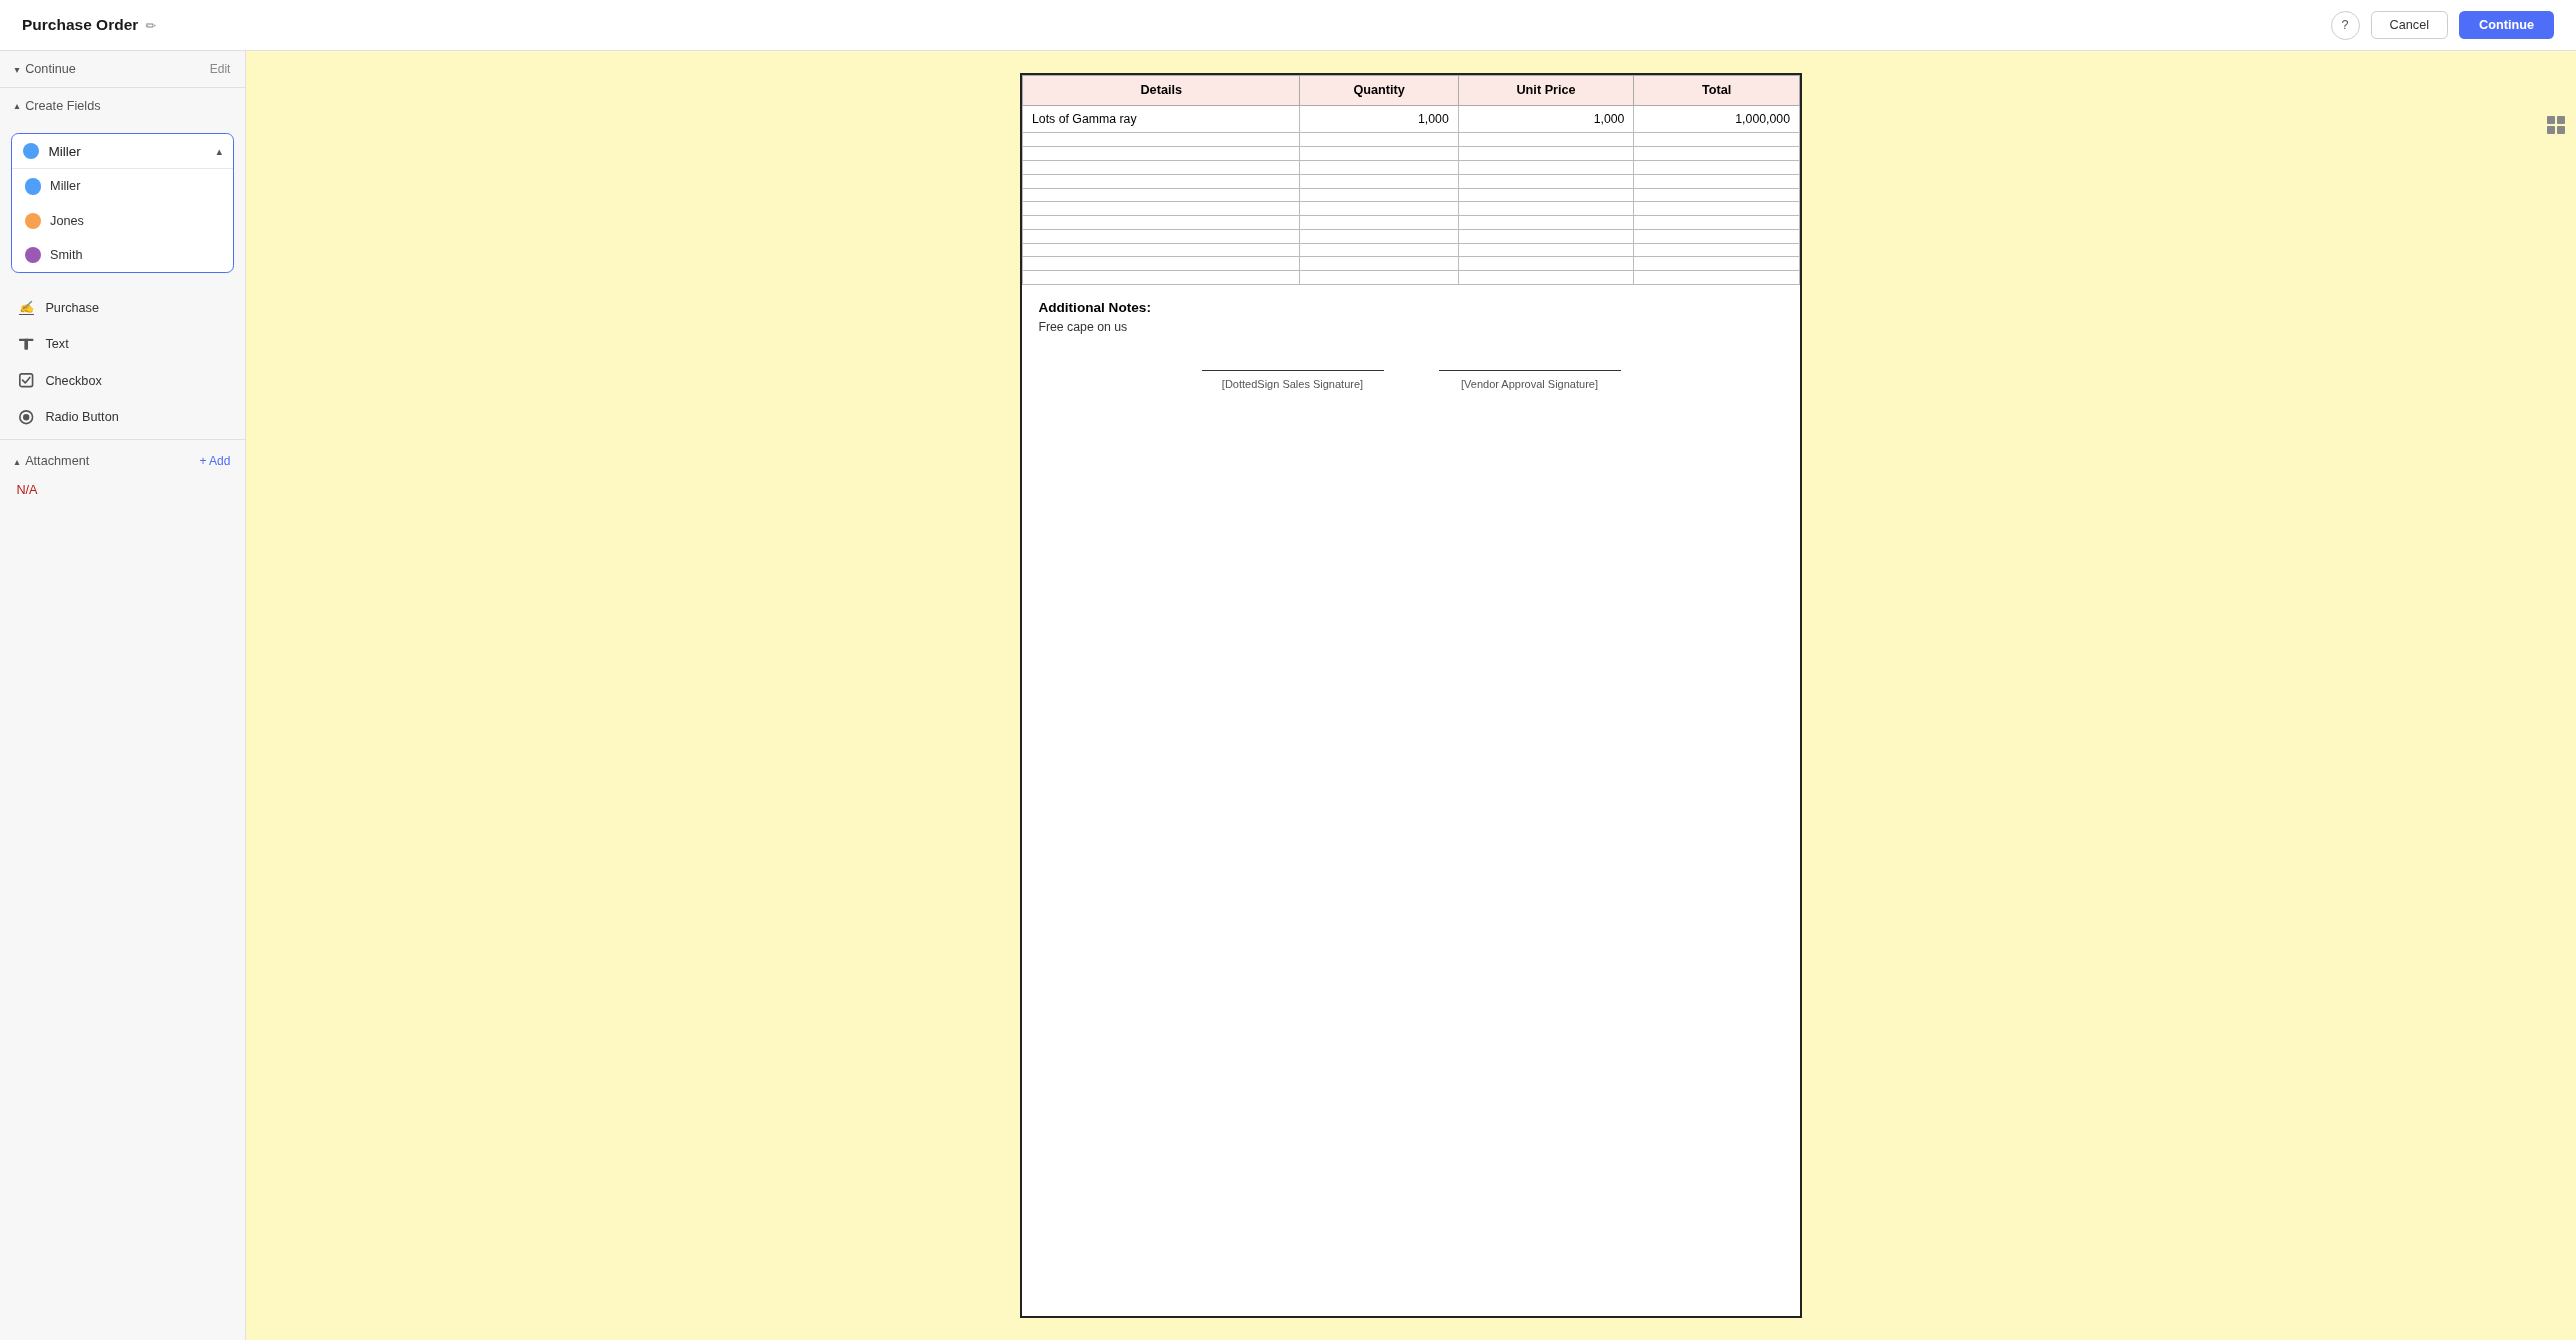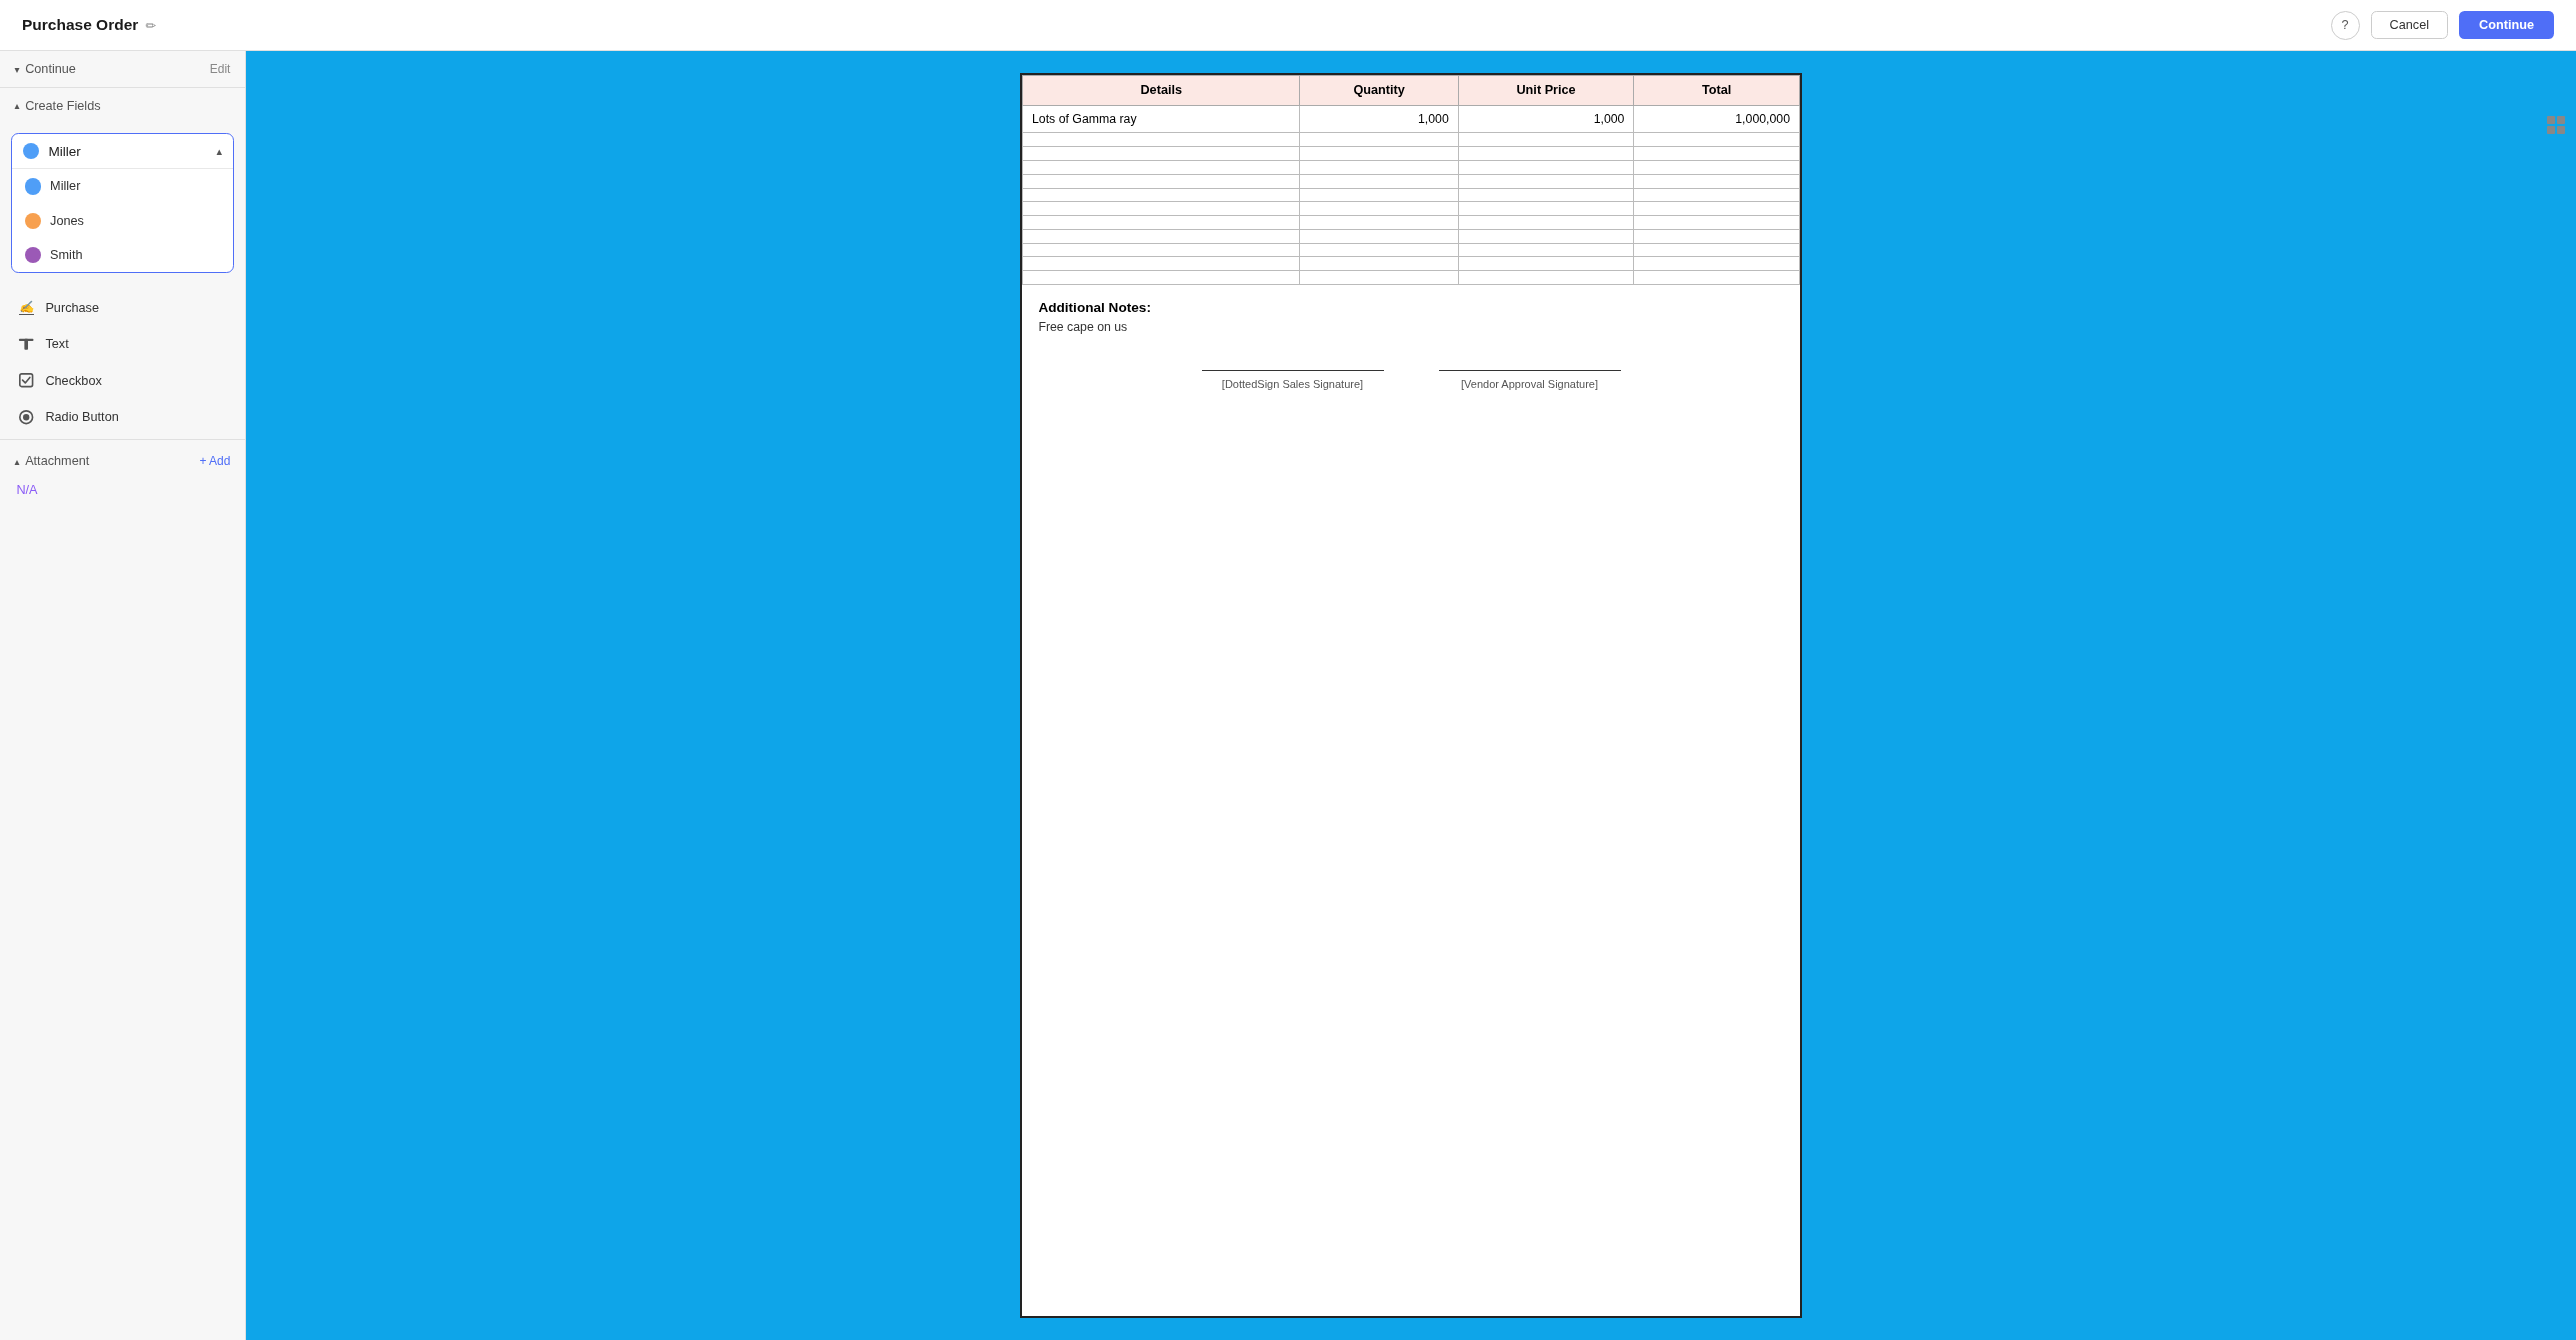--- a/index.html
+++ b/index.html
@@ -105,7 +105,7 @@
     
     .main-content {
       flex: 1; overflow: auto; display: flex; justify-content: center;
-      padding: 22px; background: #0ea5e9; position: relative;
+      padding: 22px; background: #fef9c3; position: relative;
     }
 
     

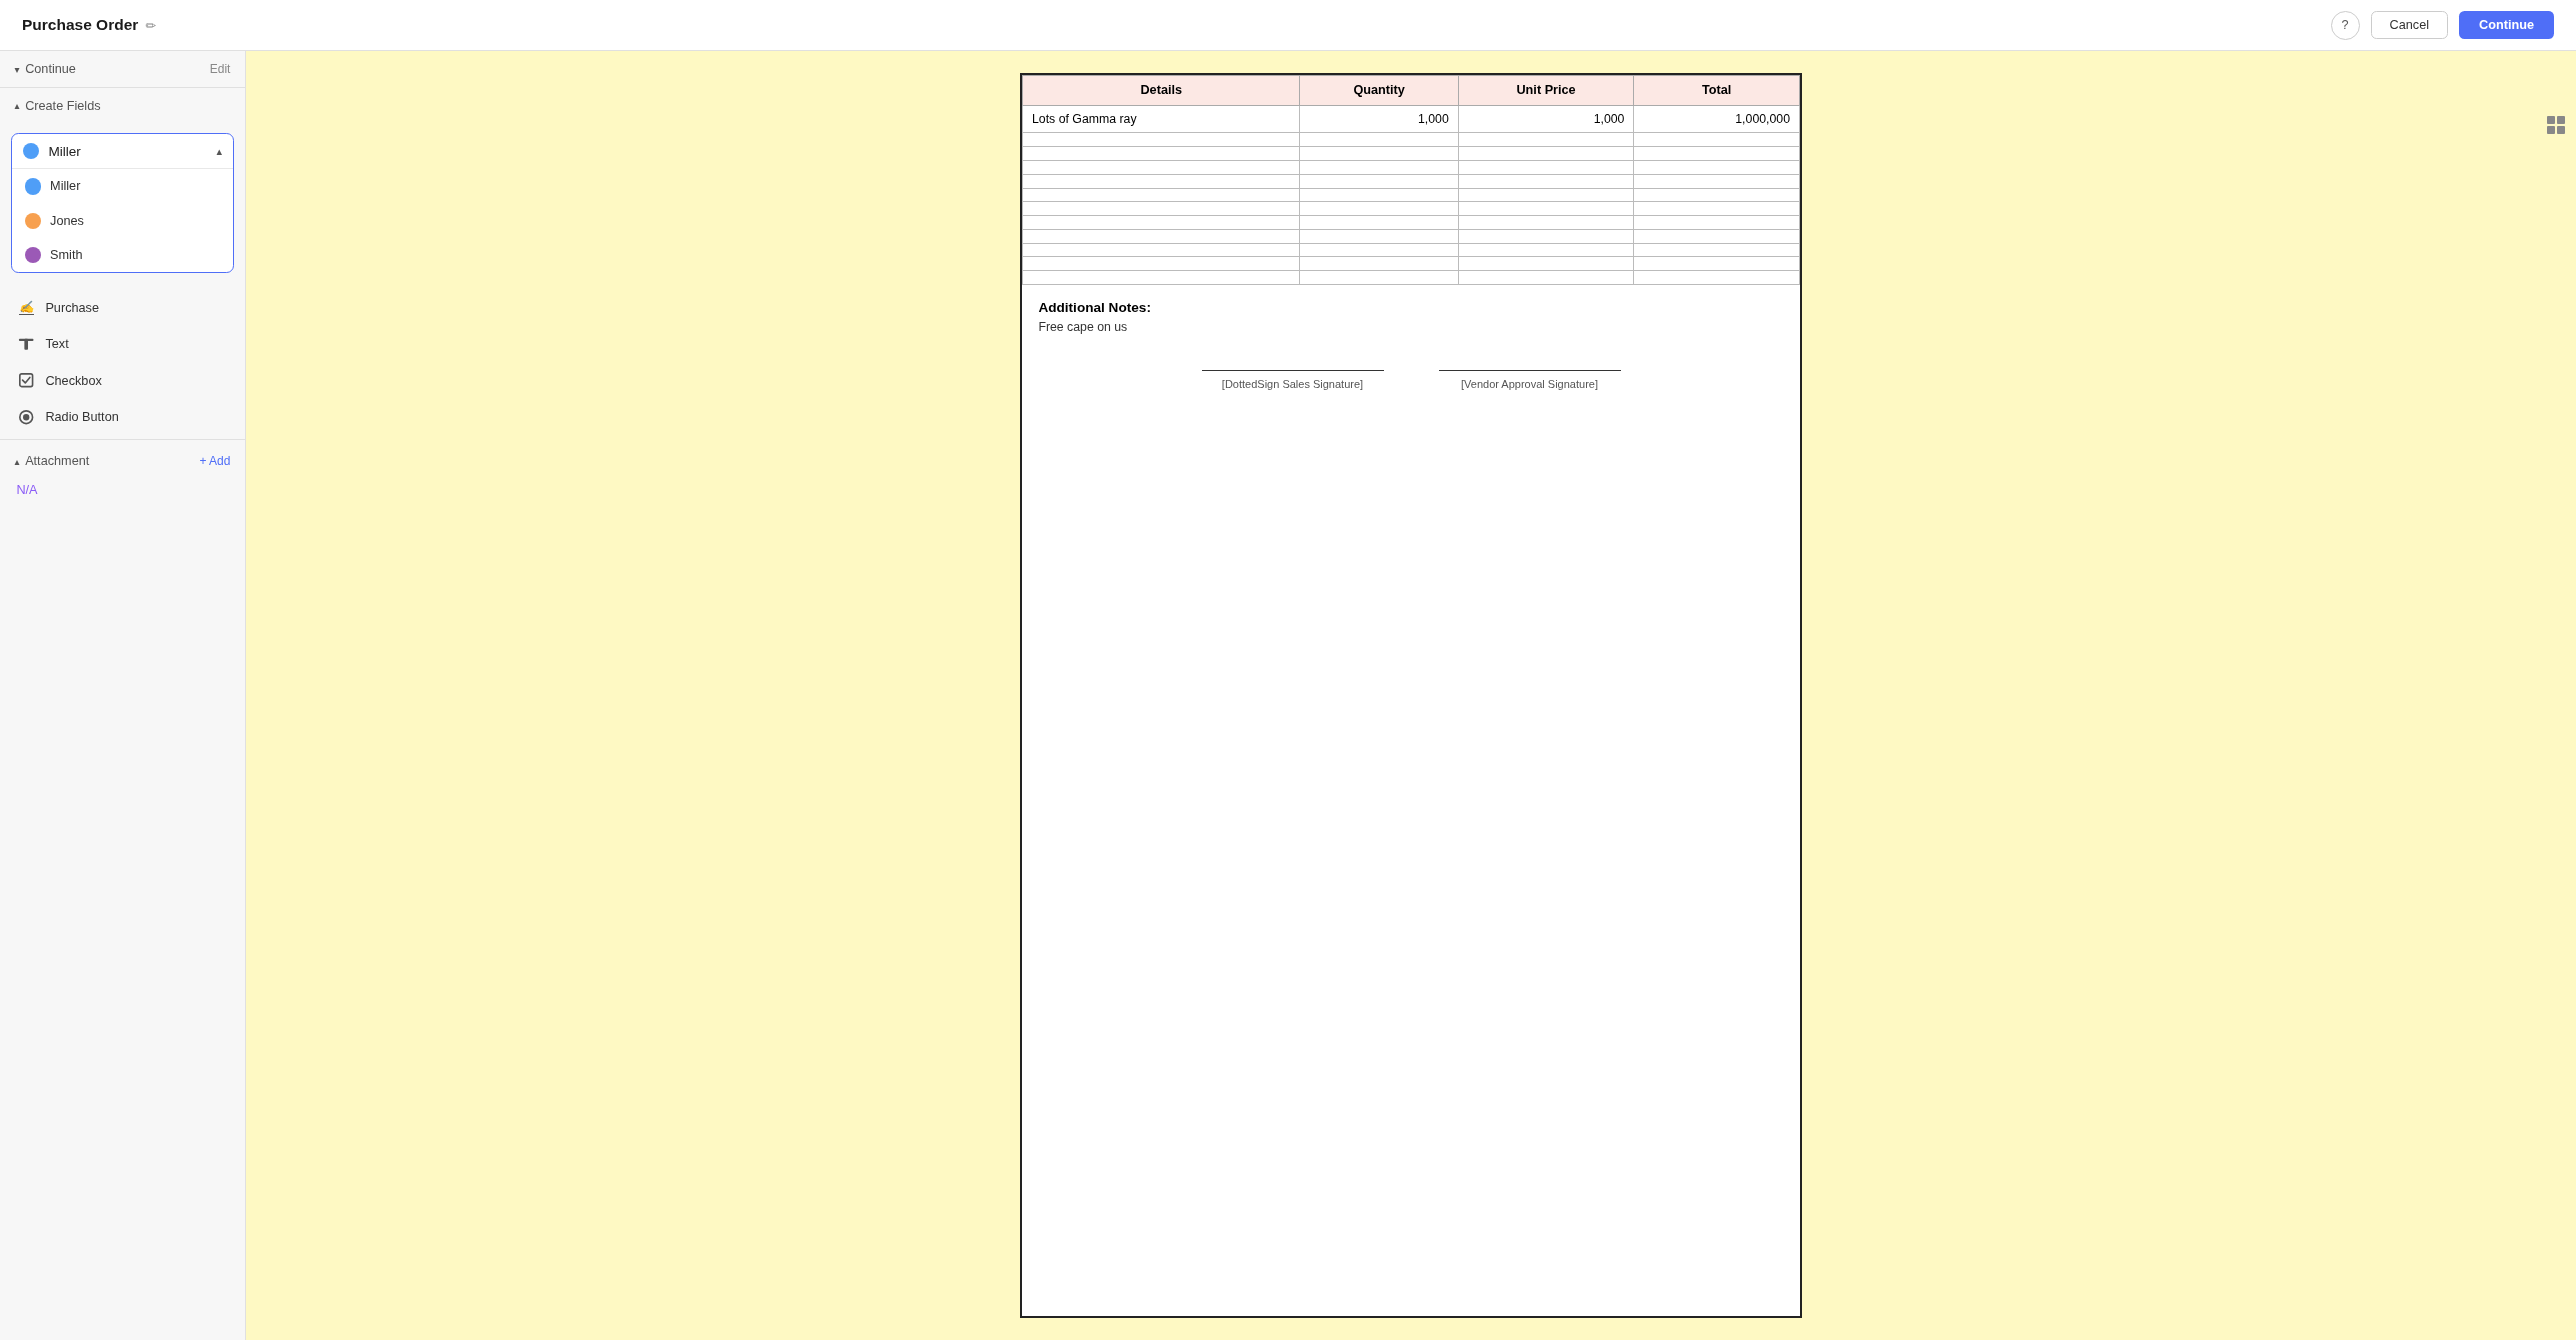--- a/index.html
+++ b/index.html
@@ -95,7 +95,7 @@
       padding: 11px 14.6px; cursor: pointer; margin-top: 3.6px;
     }
     .add-link { font-size: 12px; color: #4f6ef7; cursor: pointer; }
-    .attachment-value { padding: 3.6px 16.4px 11px; font-size: 12.7px; color: #8b5cf6; }
+    .attachment-value { padding: 3.6px 16.4px 11px; font-size: 12.7px; color: #b91c1c; }
 
     
     .grid-icon-container { position: absolute; top: 65px; right: 11px; cursor: pointer; }

